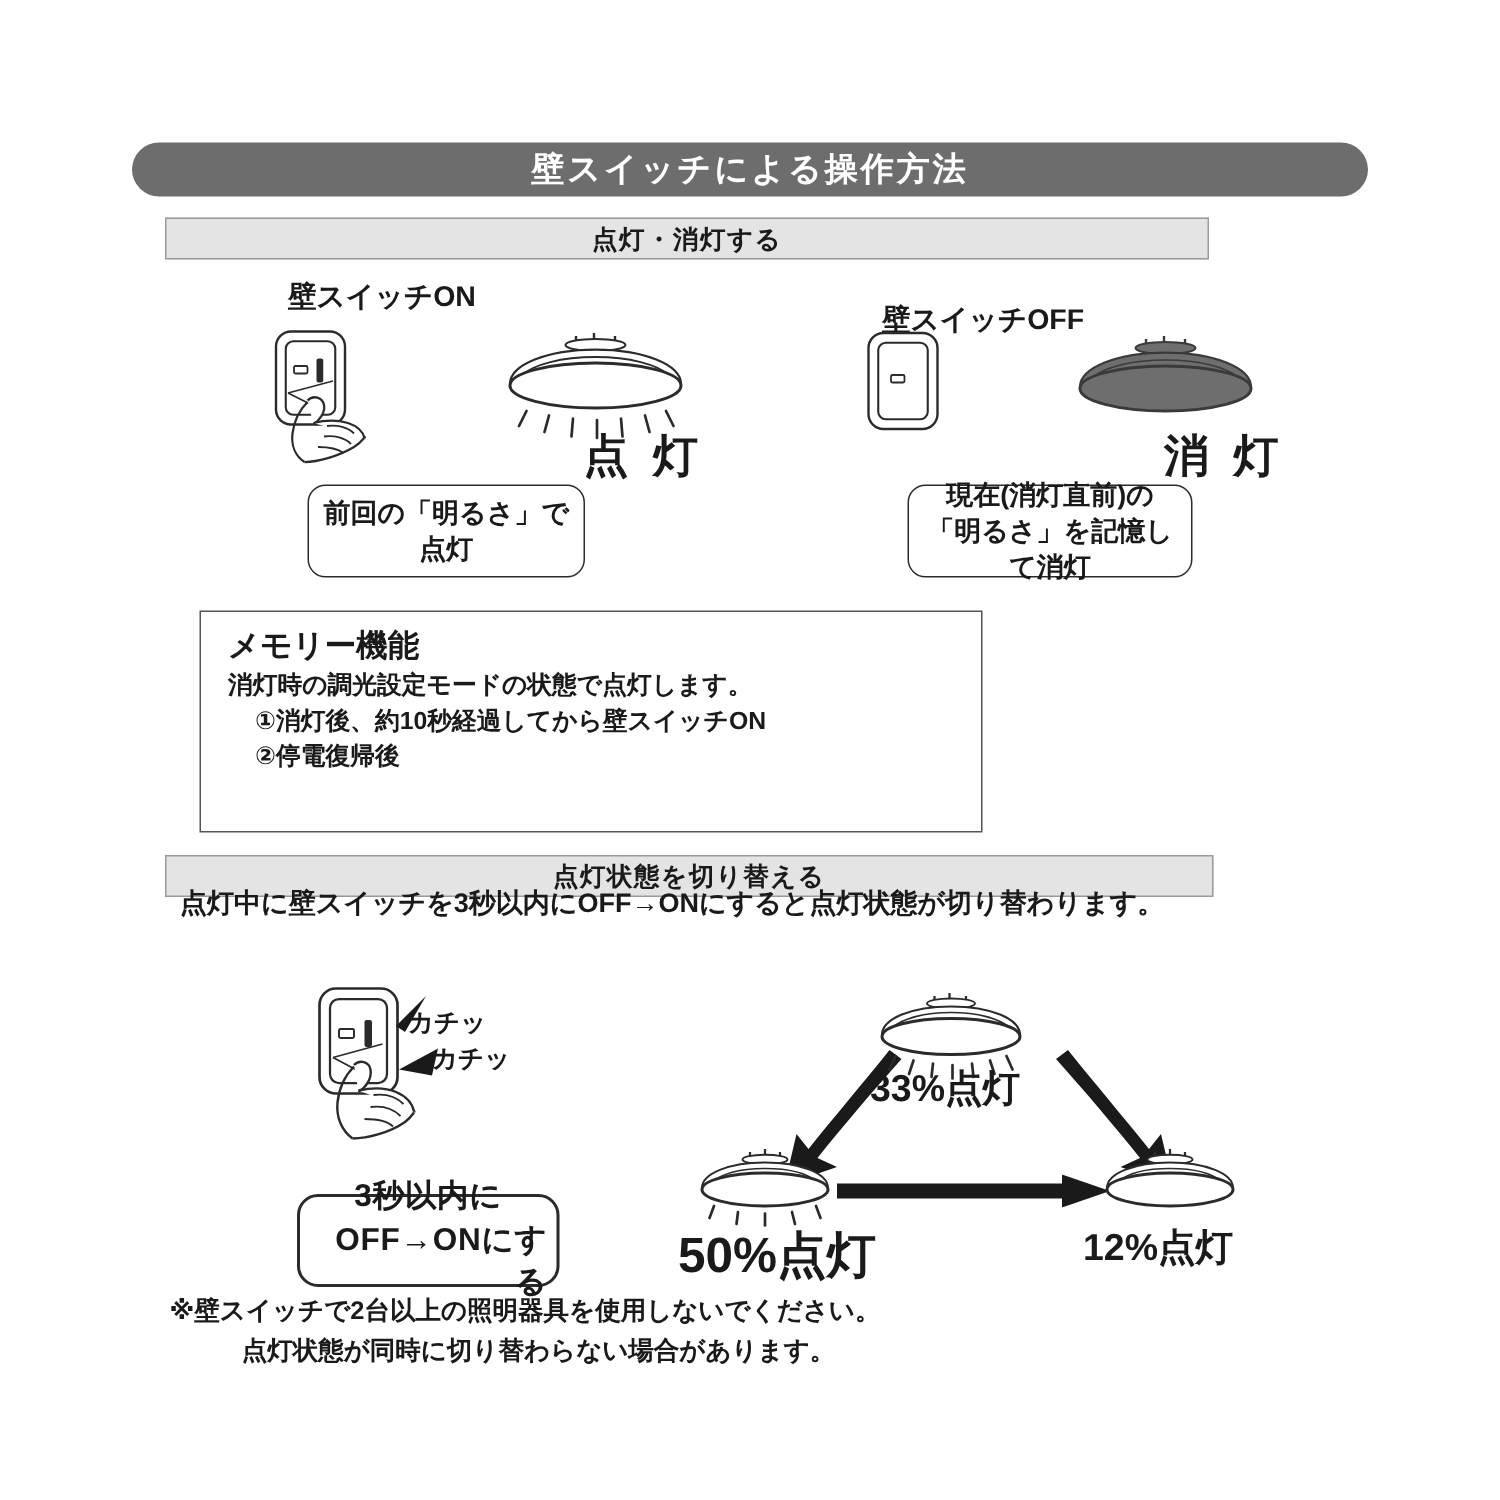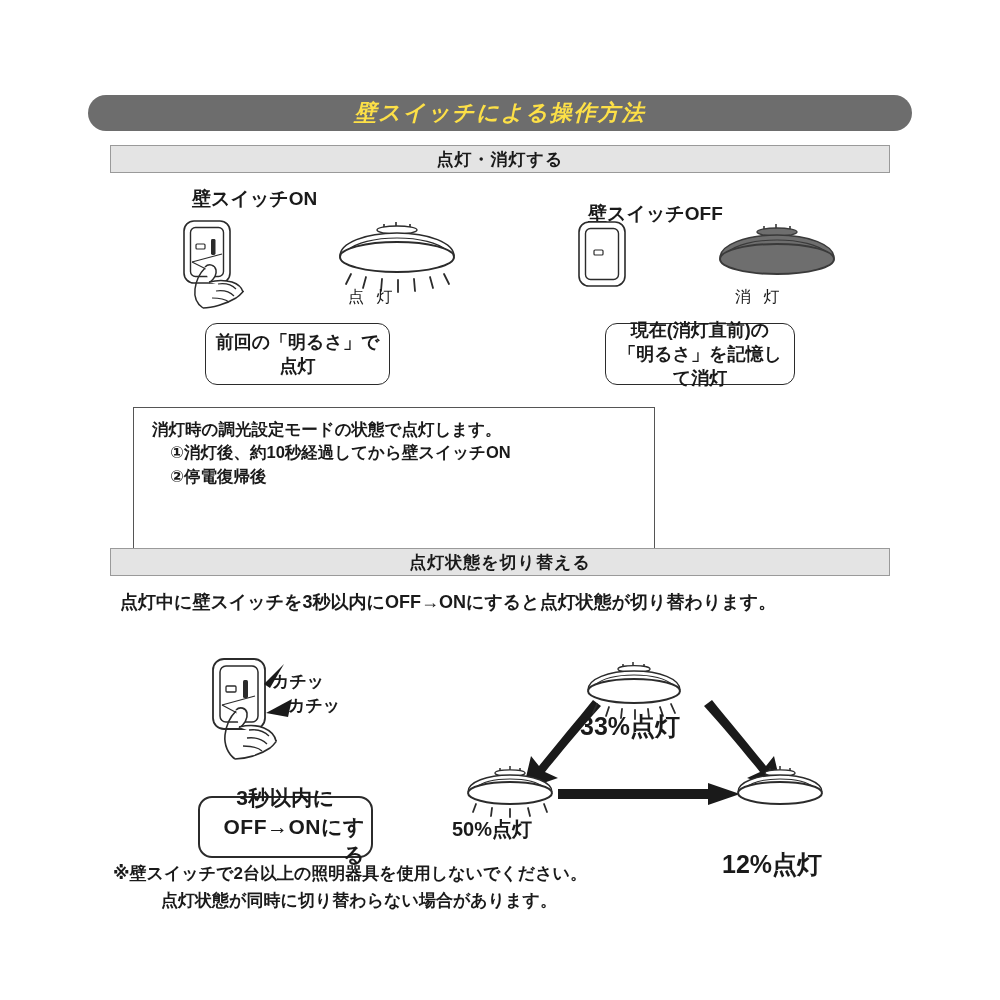--- a/index.html
+++ b/index.html
@@ -34,12 +34,11 @@
     justify-content: center;
   }
   .main-header-text {
-    color: #fde047;
+    color: #ffffff;
     font-size: 22px;
     font-weight: bold;
     letter-spacing: 2px;
     line-height: 1;
-    font-style: italic;
   }
 
   

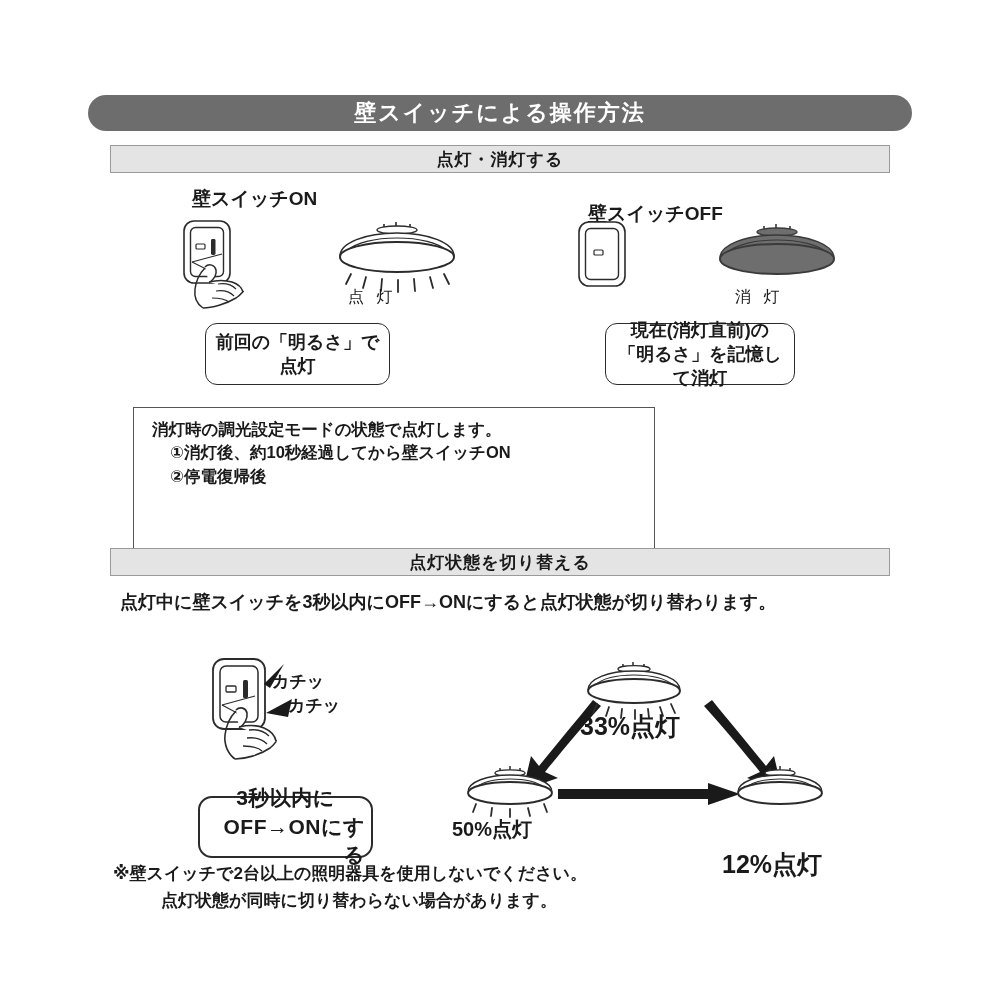--- a/index.html
+++ b/index.html
@@ -59,7 +59,7 @@
     color: #1a1a1a;
     line-height: 1;
   }
-  #subhdr1 { left: 110px; top: 145px; width: 780px; }
+  #subhdr1 { left: 110px; top: 145px; width: 696px; }
   #subhdr2 { left: 110px; top: 548px; width: 780px; }
 
   

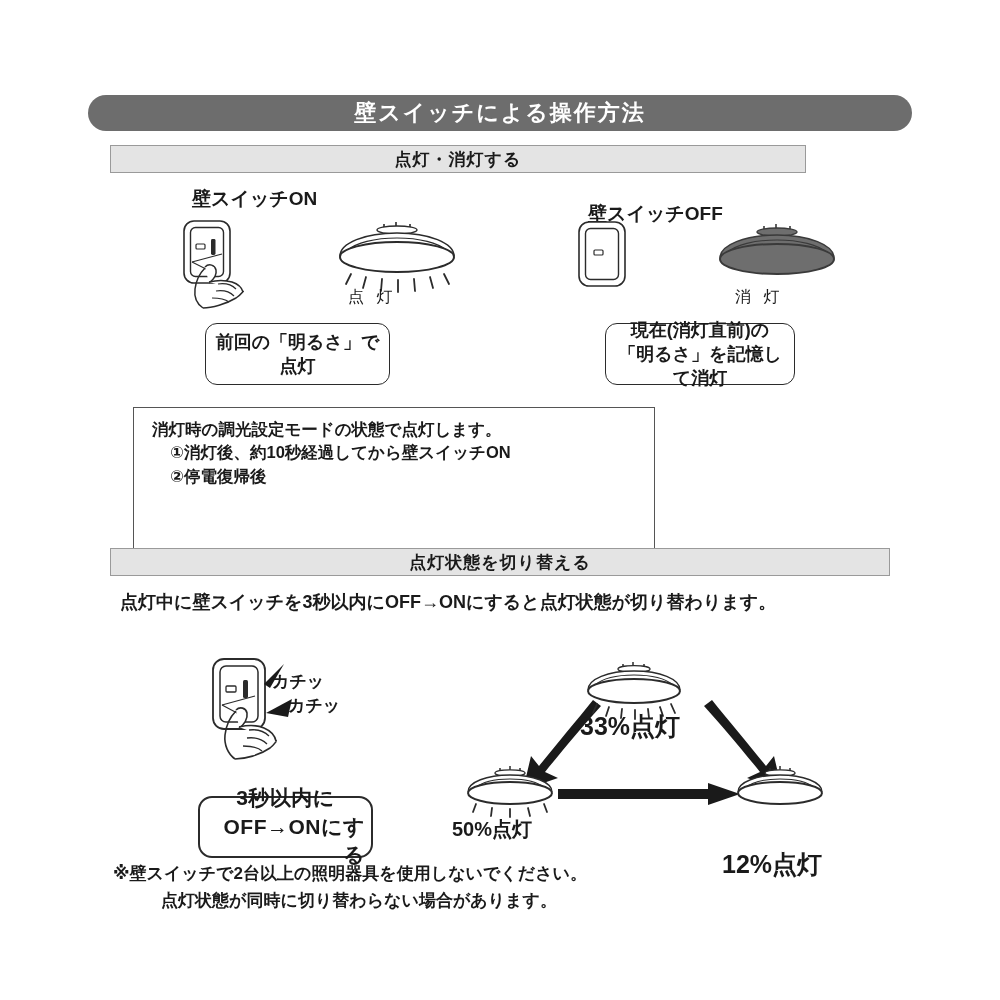--- a/index.html
+++ b/index.html
@@ -72,11 +72,12 @@
   }
   .label-big {
     position: absolute;
-    font-size: 16px;
-    font-weight: normal;
+    font-size: 30px;
+    font-weight: bold;
     white-space: nowrap;
     letter-spacing: 4px;
     line-height: 1.15;
+    margin-left: 41px;
   }
 
   

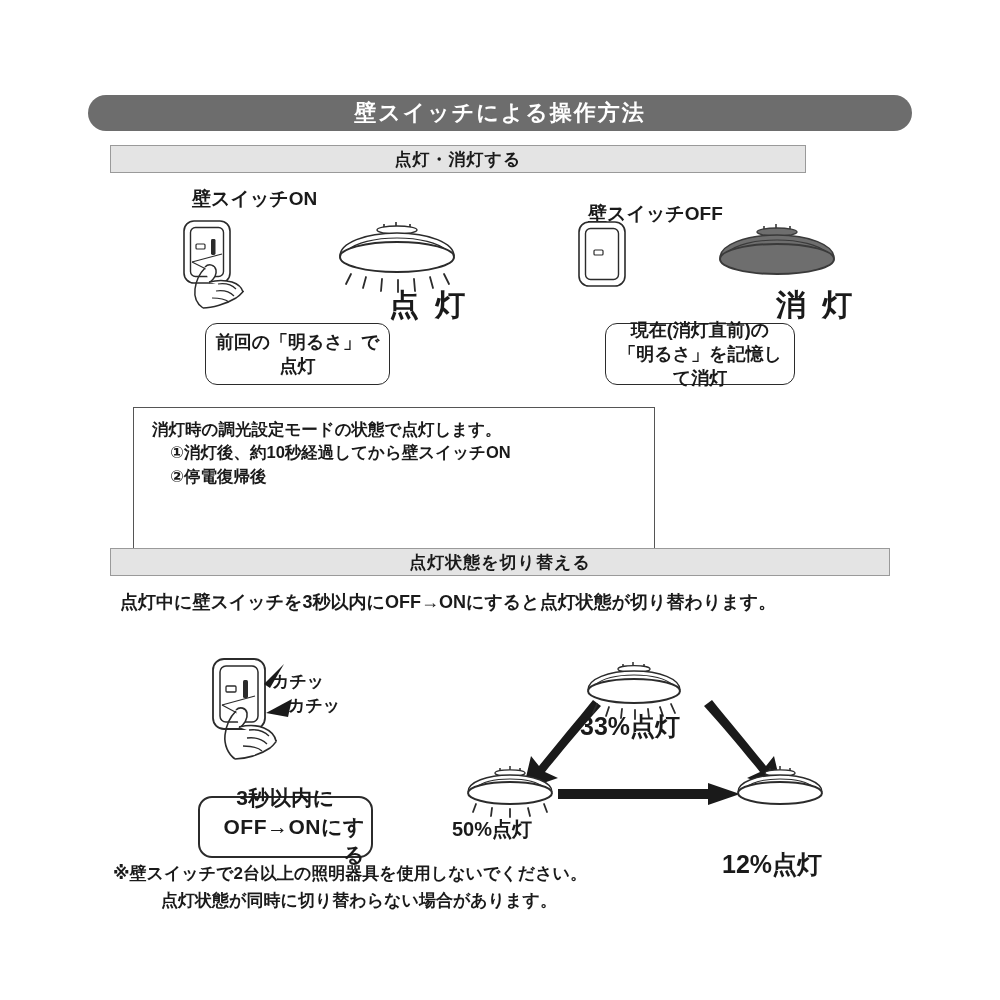--- a/index.html
+++ b/index.html
@@ -251,6 +251,7 @@
   </div>
 
   <div class="memory-box">
+    <div class="memory-title">メモリー機能</div>
     <div class="memory-body">消灯時の調光設定モードの状態で点灯します。</div>
     <div class="memory-item">①消灯後、約10秒経過してから壁スイッチON</div>
     <div class="memory-item">②停電復帰後</div>

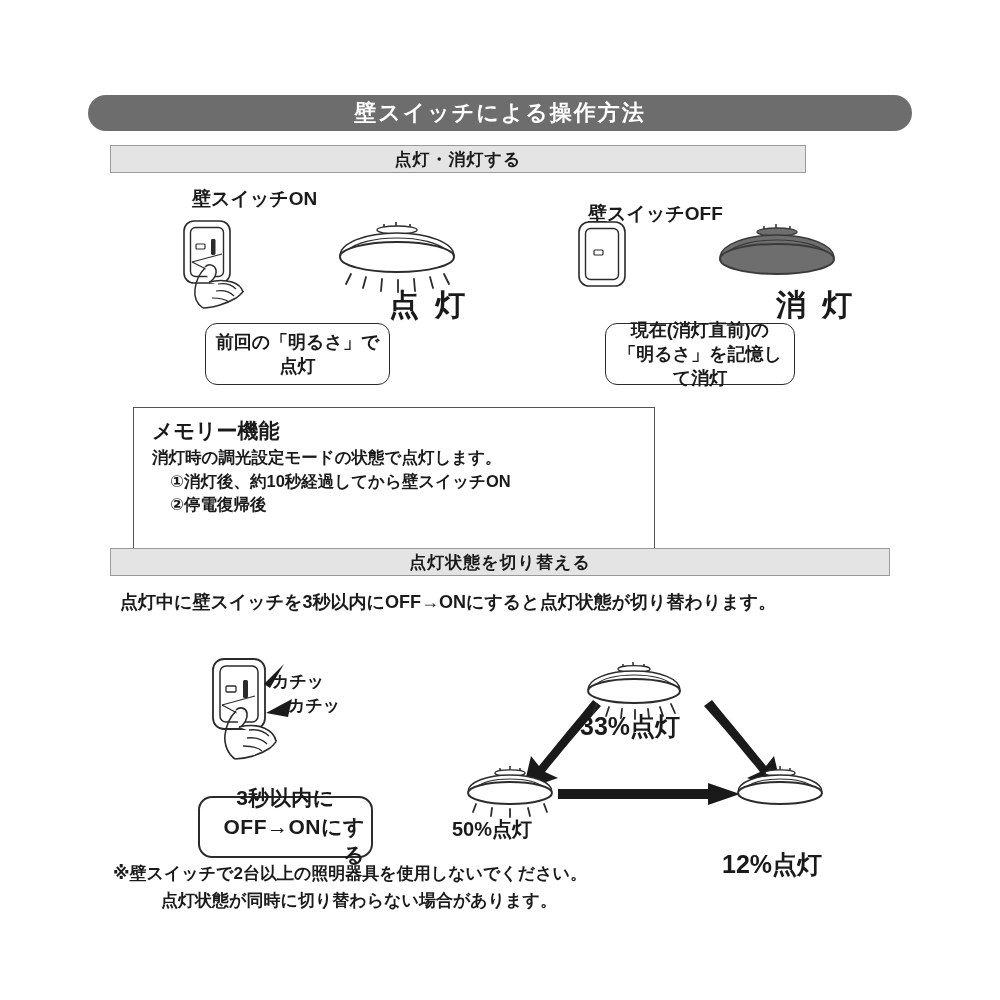--- a/index.html
+++ b/index.html
@@ -60,7 +60,7 @@
     line-height: 1;
   }
   #subhdr1 { left: 110px; top: 145px; width: 696px; }
-  #subhdr2 { left: 110px; top: 548px; width: 780px; }
+  #subhdr2 { left: 110px; top: 570px; width: 699px; }
 
   
   .label {

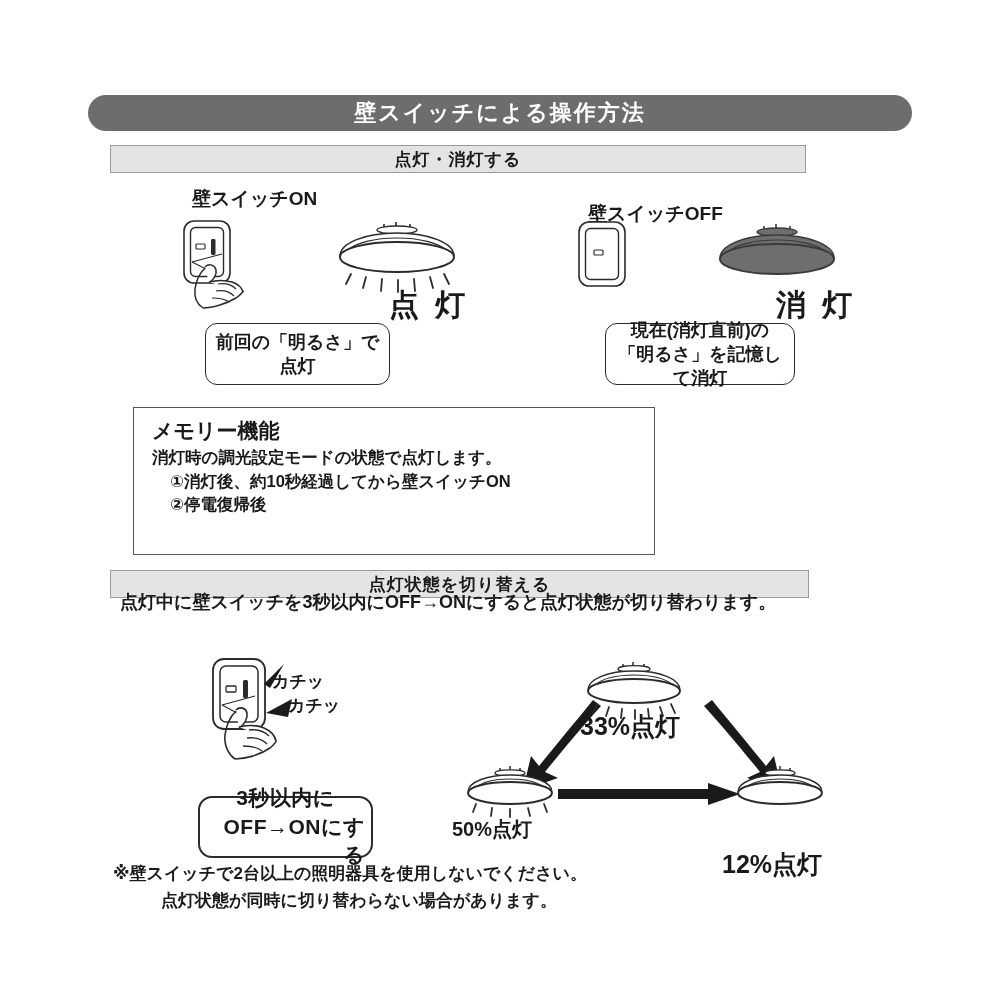--- a/index.html
+++ b/index.html
@@ -355,7 +355,7 @@
       </g>
     </svg>
   </div>
-  <div class="label" style="left:452px; top:818px; font-size:20px; font-weight:bold;">50%点灯</div>
+  <div class="label" style="left:452px; top:818px; font-size:33px; font-weight:bold;">50%点灯</div>
 
   <div class="fig" style="left:722px; top:763px;">
     <svg width="118" height="52" viewBox="0 0 118 52" fill="none">

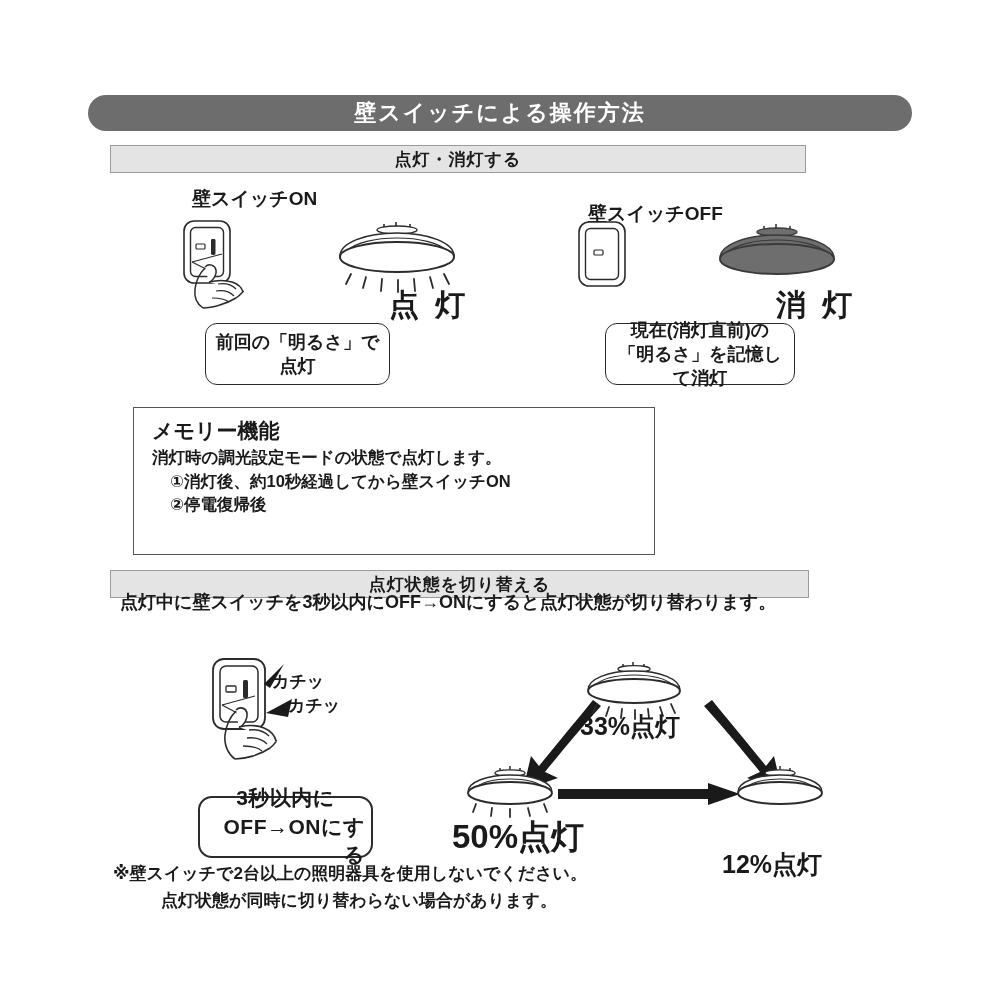--- a/index.html
+++ b/index.html
@@ -366,7 +366,7 @@
       <ellipse cx="58" cy="30" rx="42" ry="11" stroke="#2b2b2b" stroke-width="2" fill="#ffffff"></ellipse>
     </svg>
   </div>
-  <div class="label" style="left:722px; top:818px; font-size:25px; font-weight:bold;margin-top:32px;">12%点灯</div>
+  <div class="label" style="left:722px; top:818px; font-size:25px; font-weight:bold;">12%点灯</div>
 
   <div class="footnote">
     <div>※壁スイッチで2台以上の照明器具を使用しないでください。</div>

